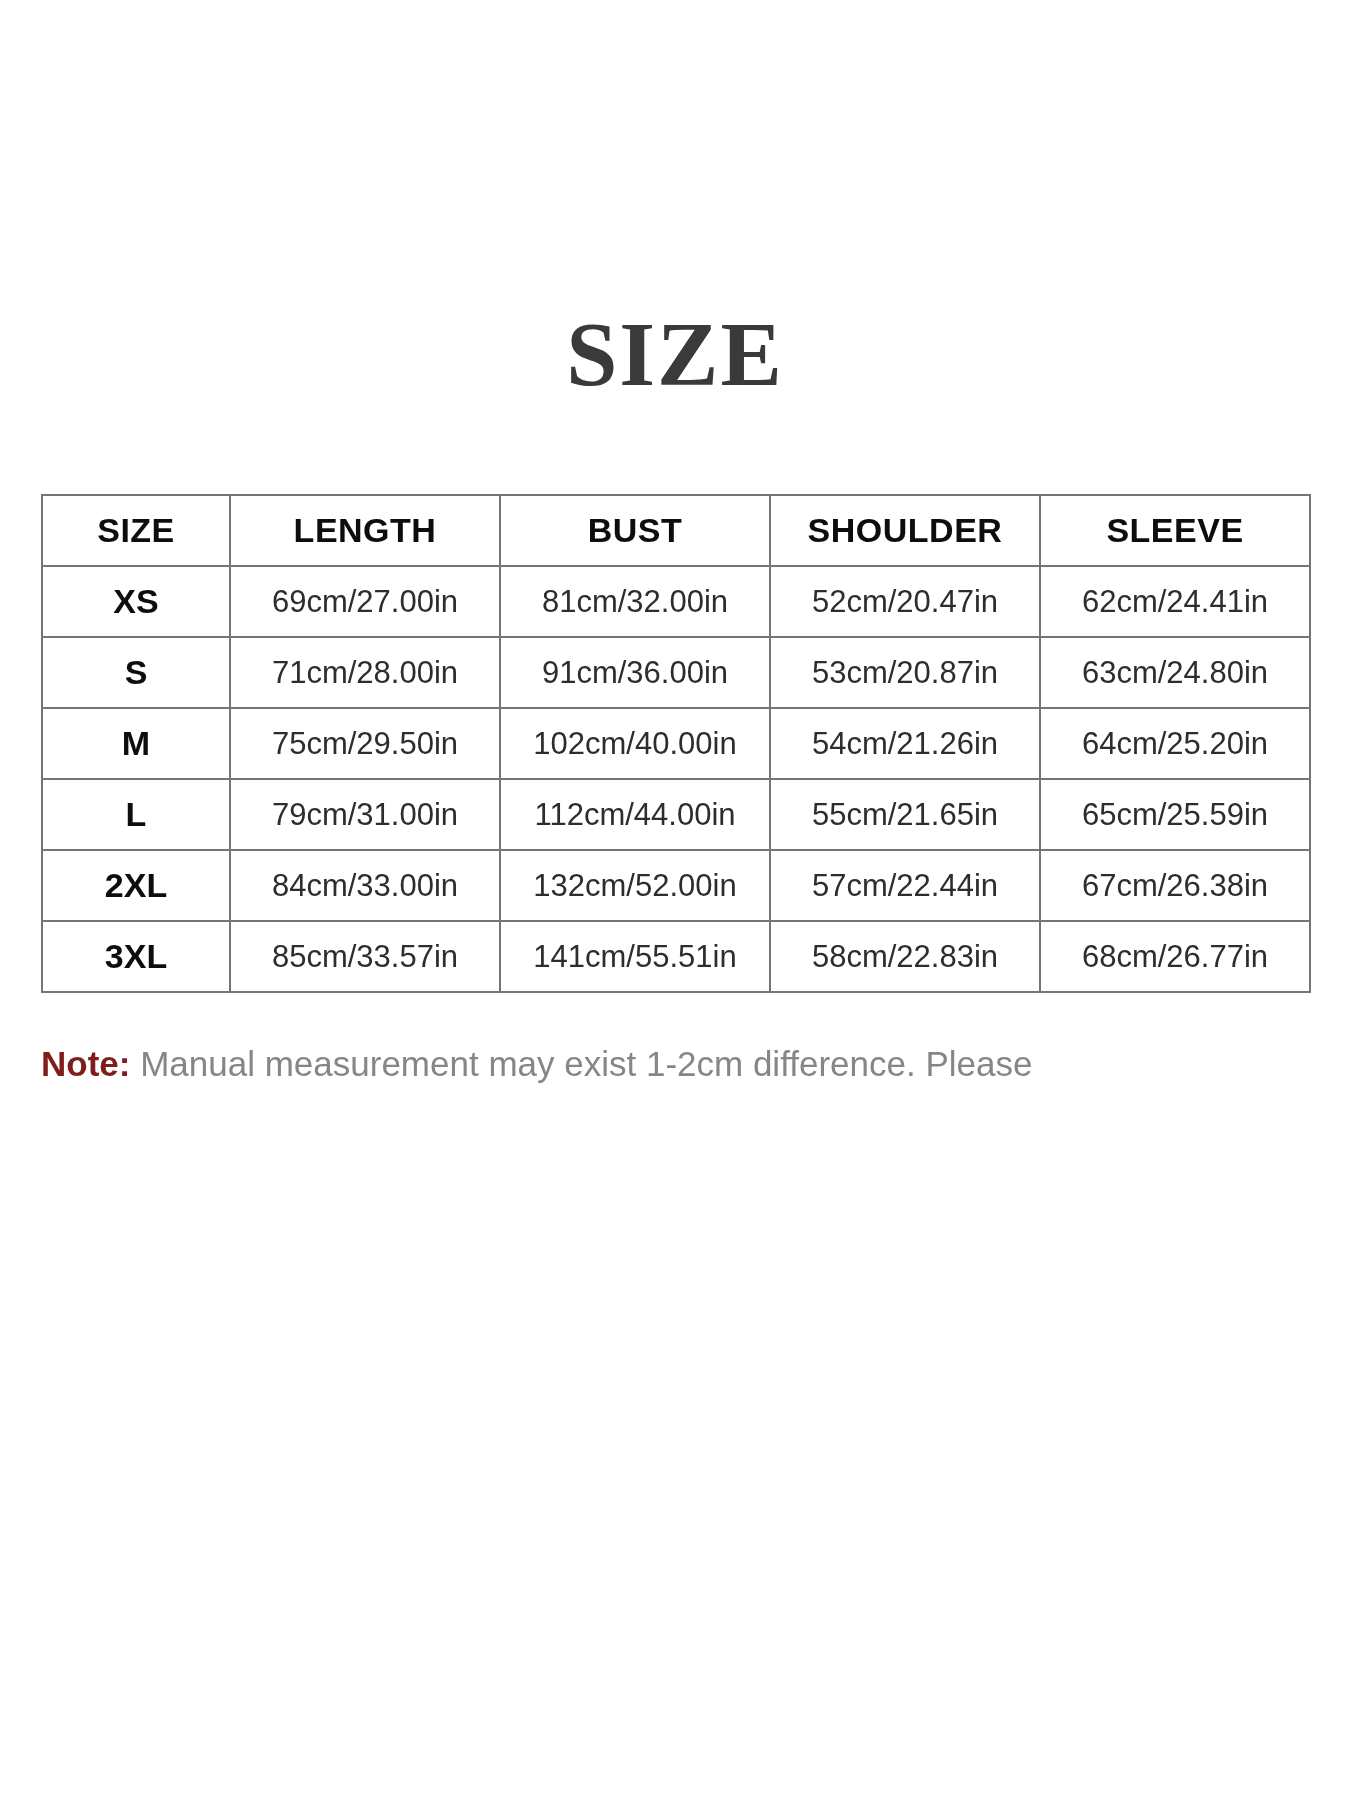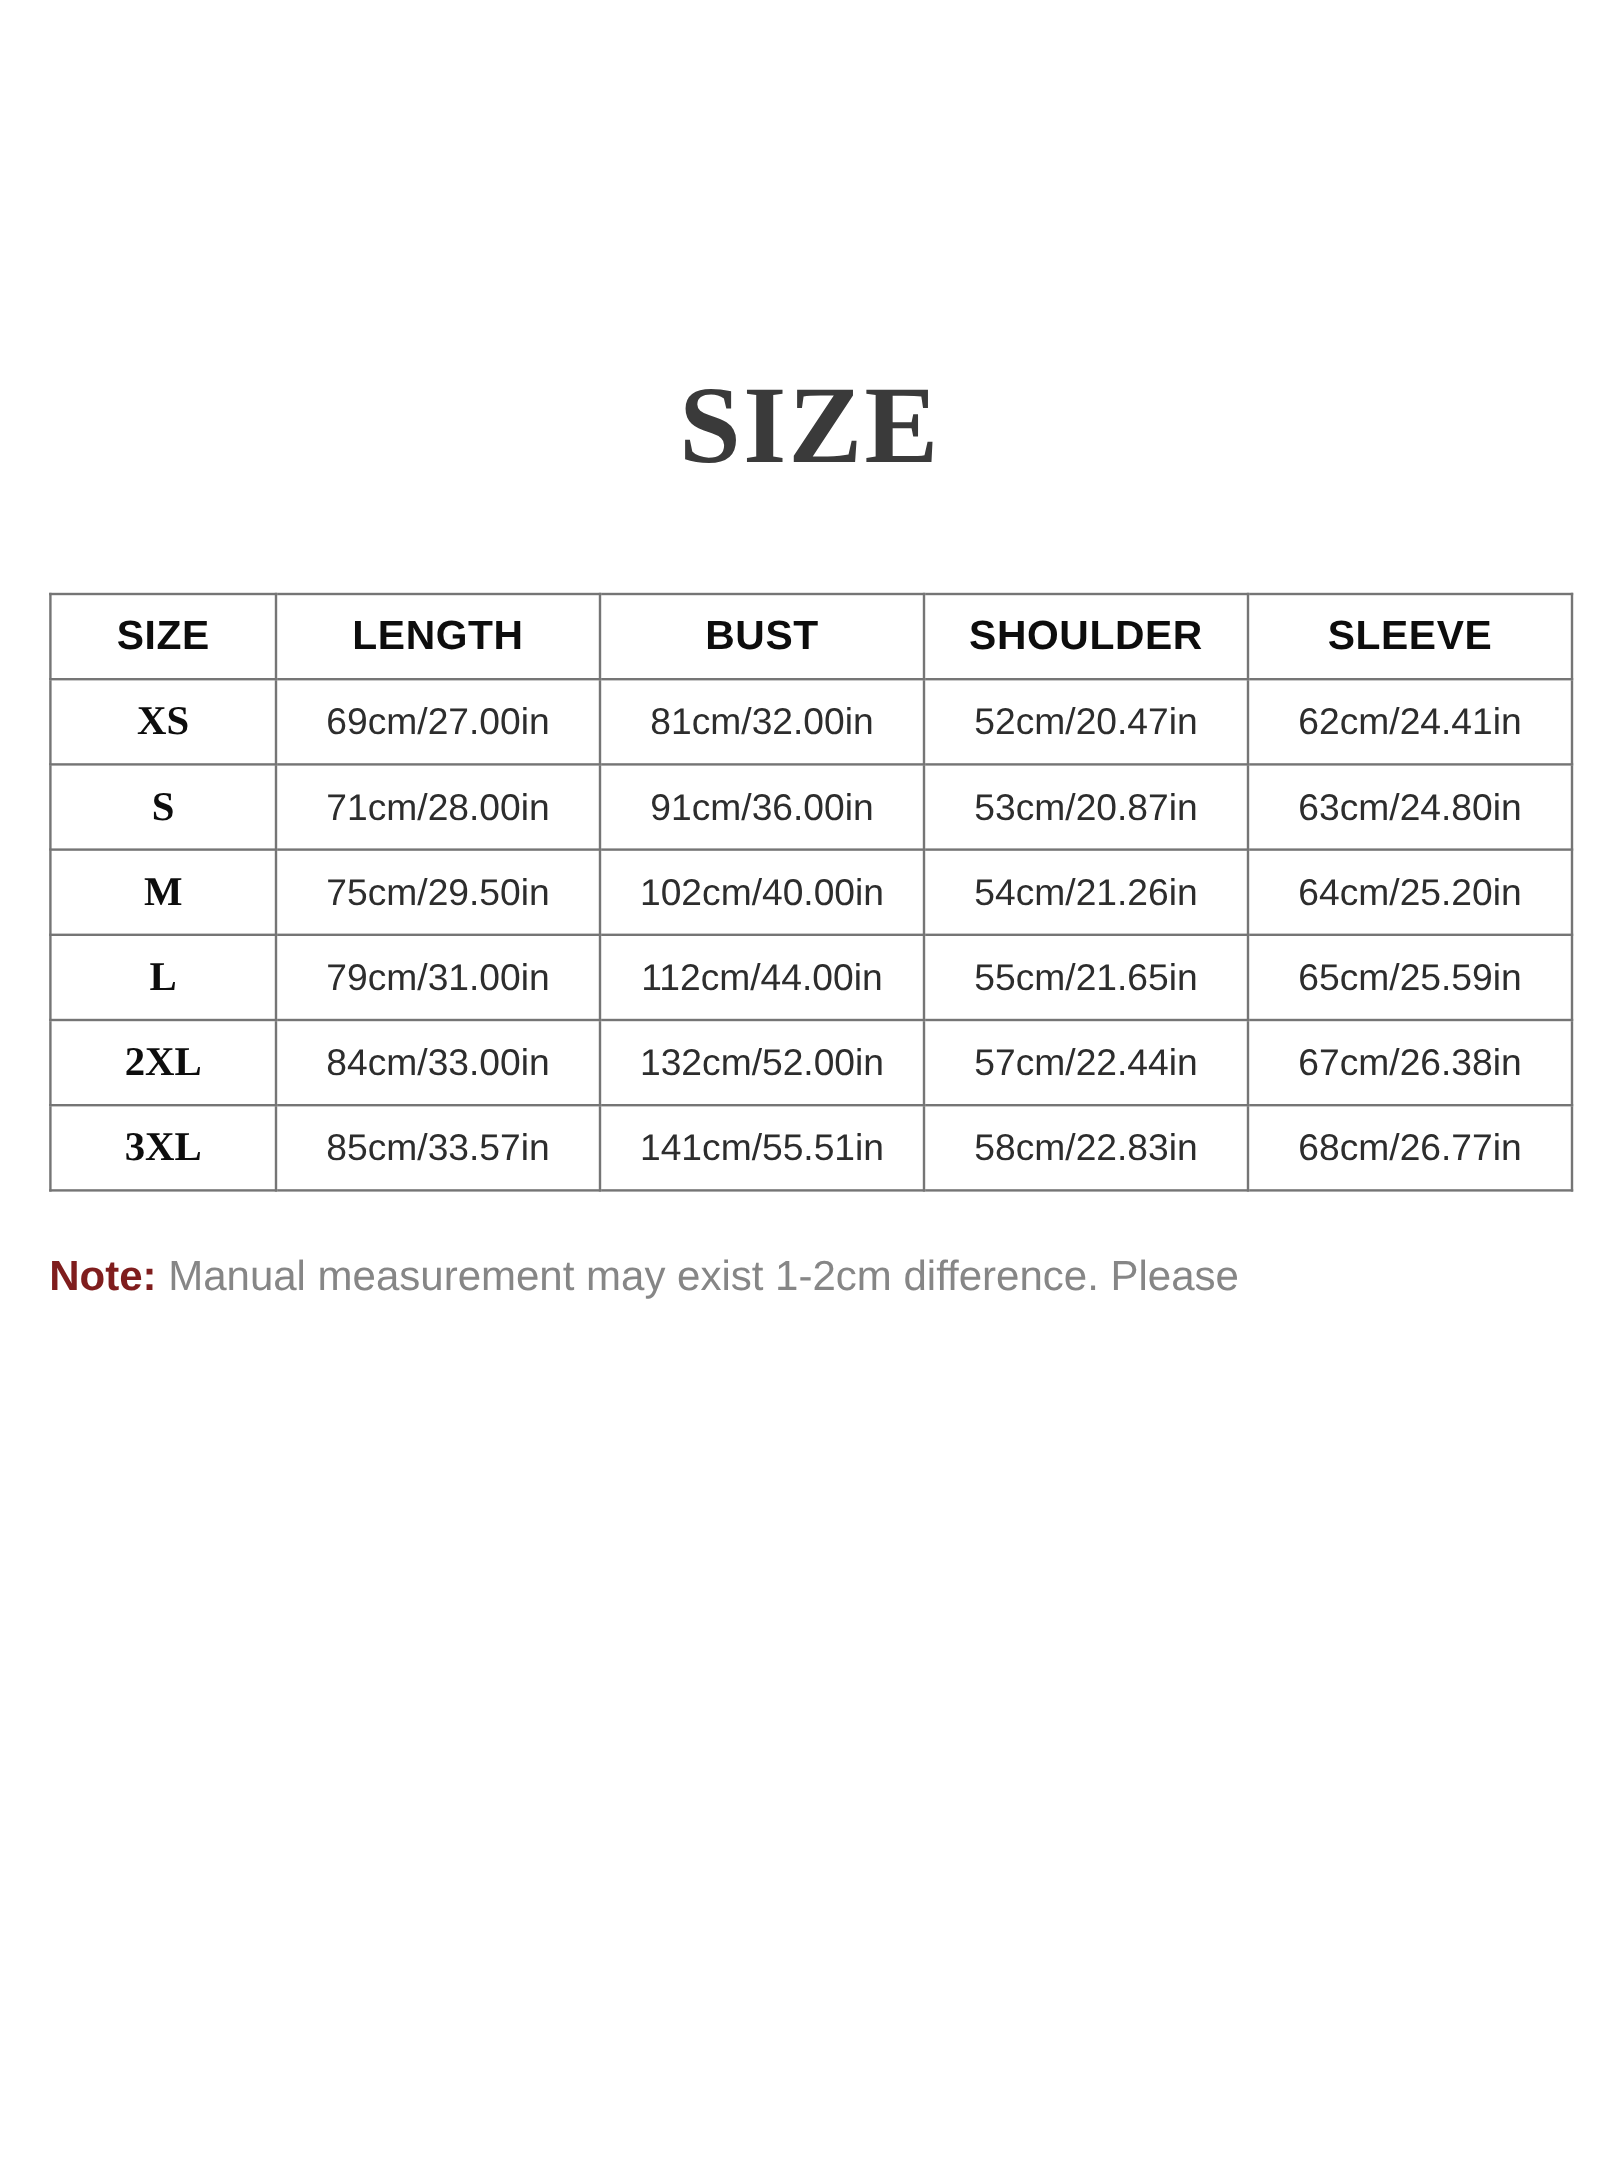--- a/index.html
+++ b/index.html
@@ -50,7 +50,6 @@
     font-size: 34px;
     font-weight: bold;
     color: #0d0d0d;
-    font-family: Liberation Serif, serif;
   }
   table.size-table tbody td {
     font-size: 31px;

